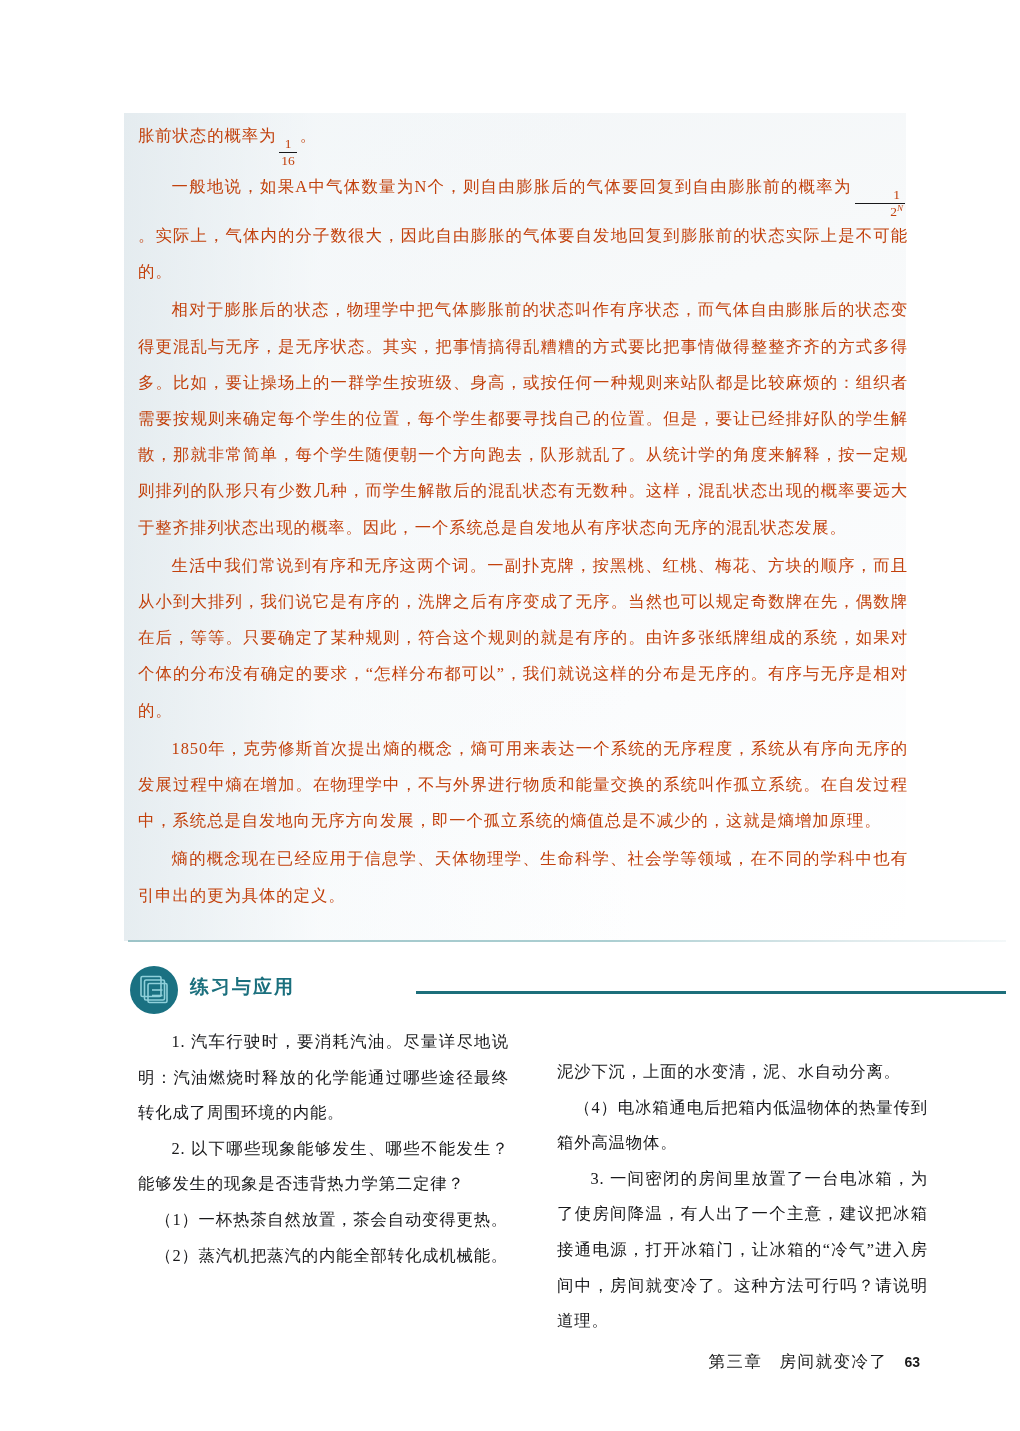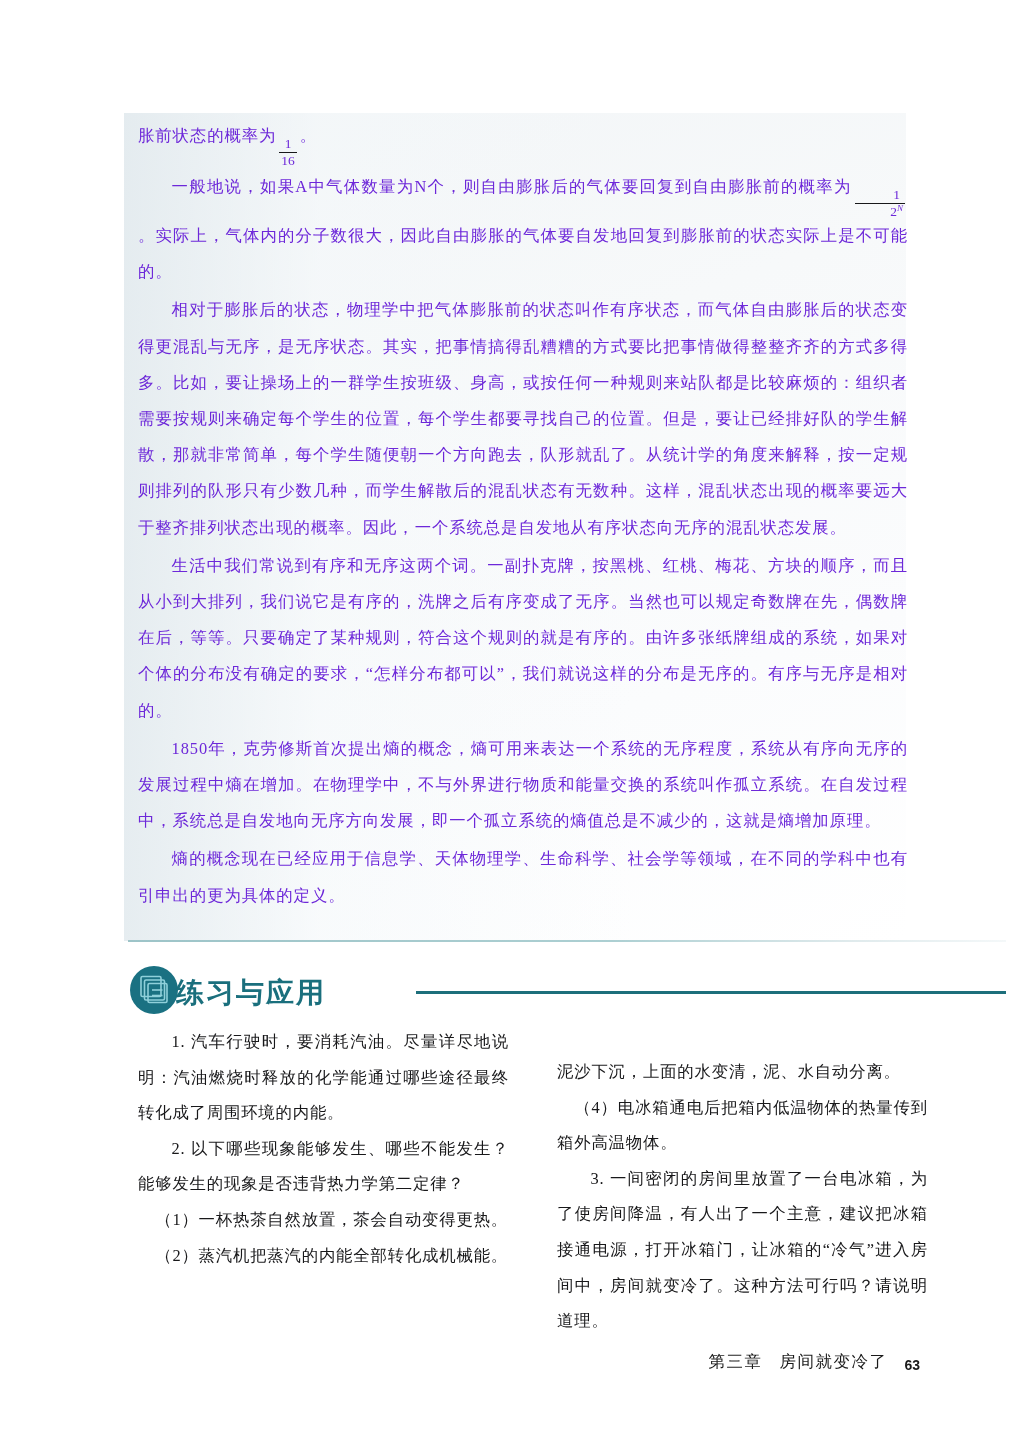--- a/index.html
+++ b/index.html
@@ -52,7 +52,7 @@
     margin: 0 0 2px 0;
     font-size: 16.4px;
     line-height: 36.2px;
-    color: #6d28d9;
+    color: #c2410c;
     text-align: justify;
     text-justify: inter-ideograph;
     letter-spacing: .9px;

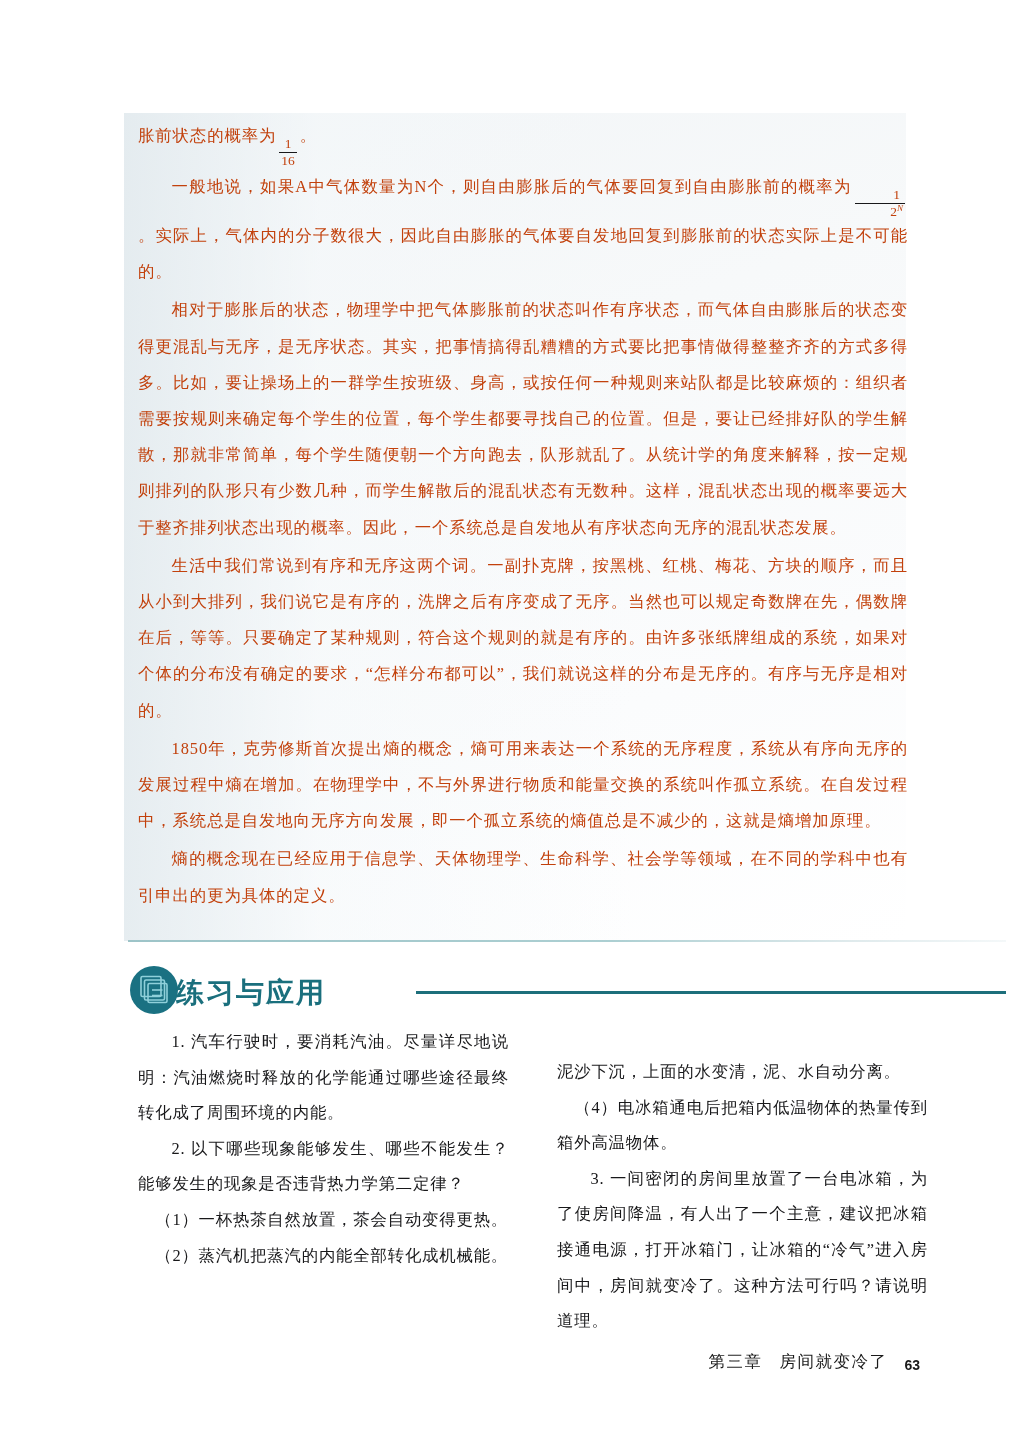--- a/index.html
+++ b/index.html
@@ -114,9 +114,9 @@
   }
   .ex-title {
     position: absolute;
-    left: 48px;
+    left: 62px;
     top: 12px;
-    font-size: 28px;
+    font-size: 19px;
     font-weight: bold;
     letter-spacing: 2px;
     color: #1a6f7d;

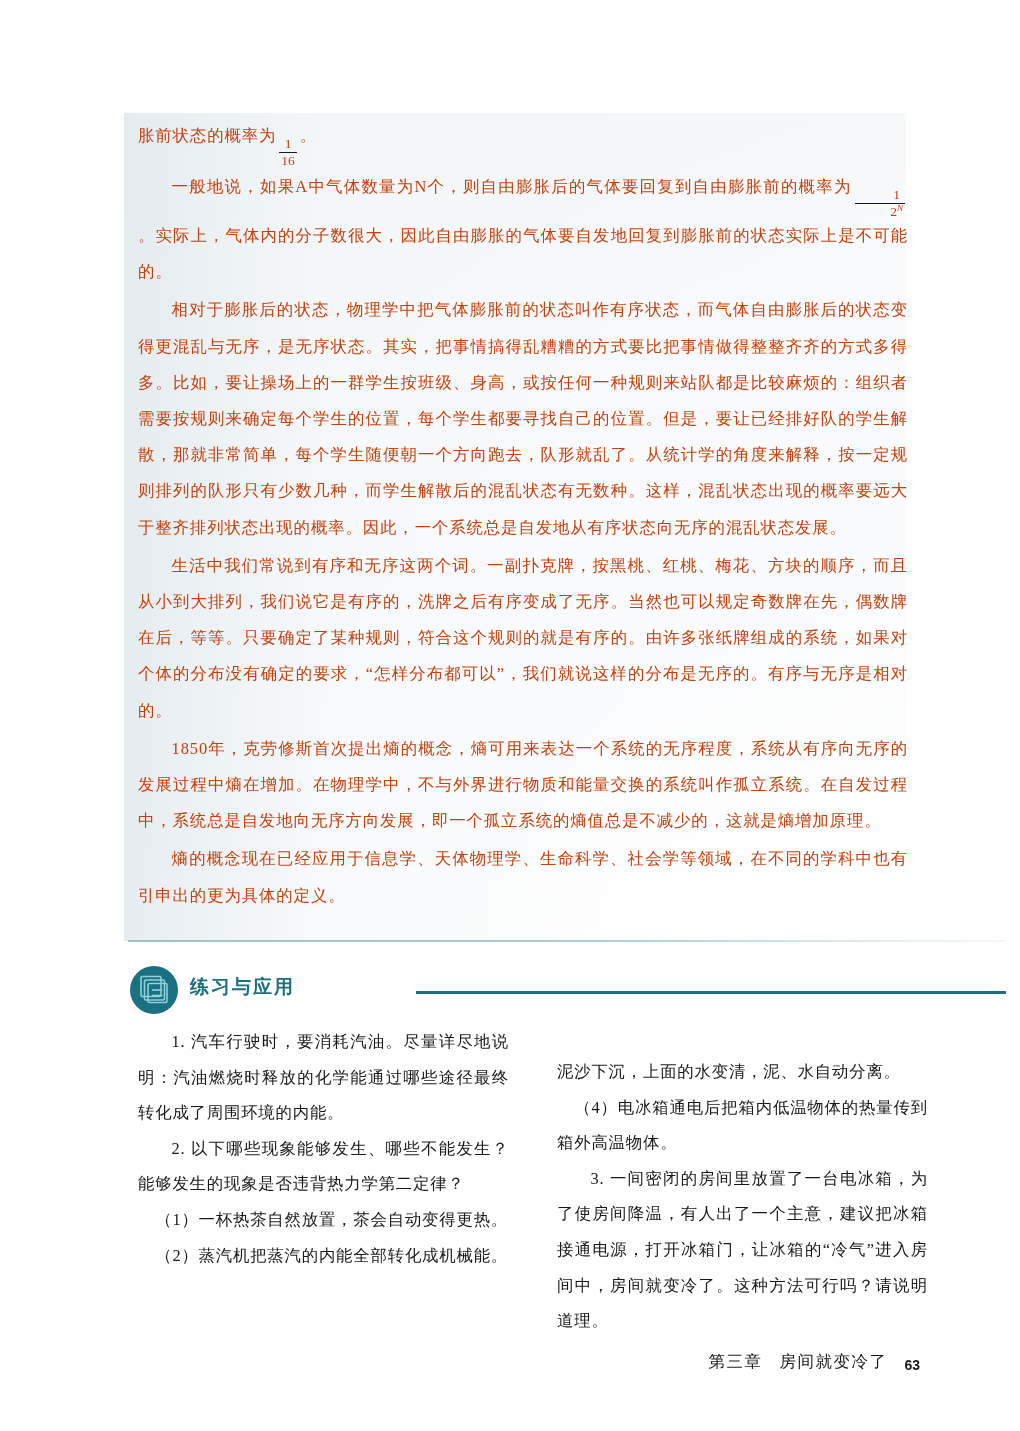--- a/index.html
+++ b/index.html
@@ -160,7 +160,7 @@
     right: 100px;
     bottom: 58px;
     display: flex;
-    align-items: flex-end;
+    align-items: center;
     gap: 17px;
     font-size: 16.5px;
     color: #1a1a1a;

